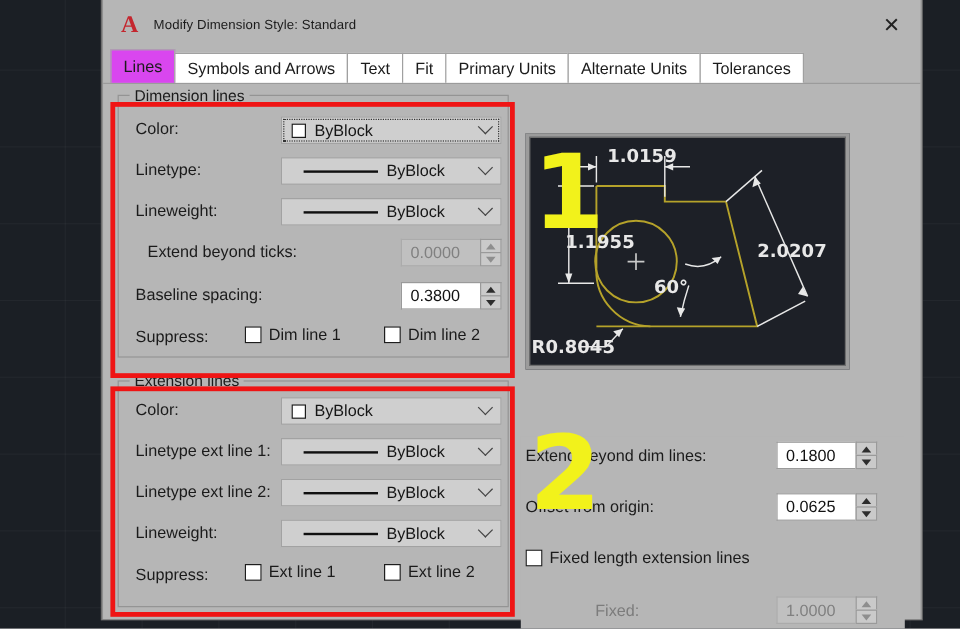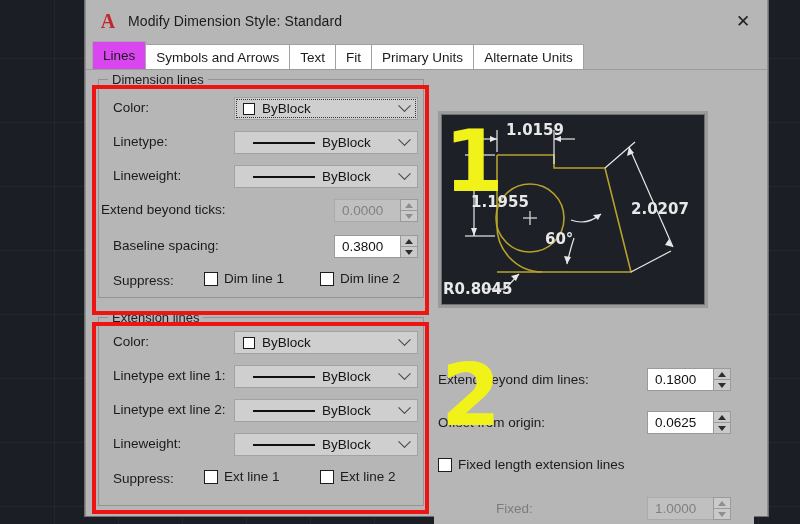--- a/index.html
+++ b/index.html
@@ -51,7 +51,7 @@
     line-height: 1;
   }
   #title-text {
-    font-size: 14px; color: #1b1b1b;
+    font-size: 11px; color: #1b1b1b;
     letter-spacing: .1px;
     text-align: right;
   }

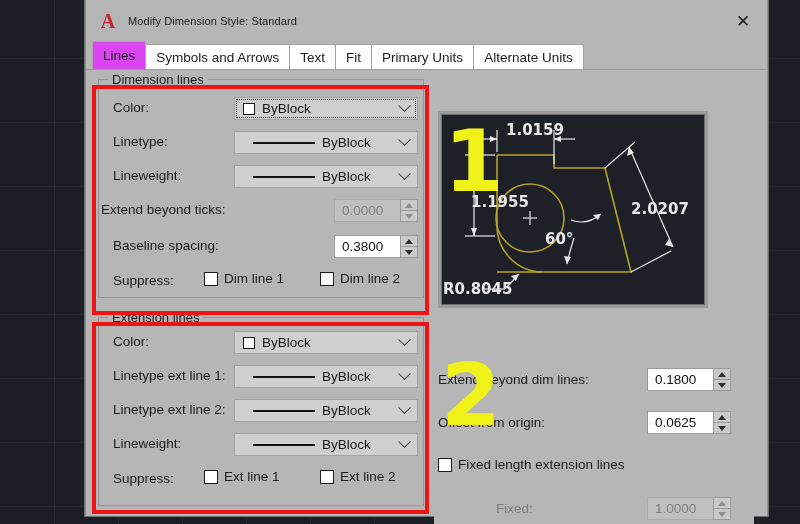--- a/index.html
+++ b/index.html
@@ -260,6 +260,7 @@
       <div class="tab">Fit</div>
       <div class="tab">Primary Units</div>
       <div class="tab">Alternate Units</div>
+      <div class="tab">Tolerances</div>
     </div>
 
     <div id="dlgbody">

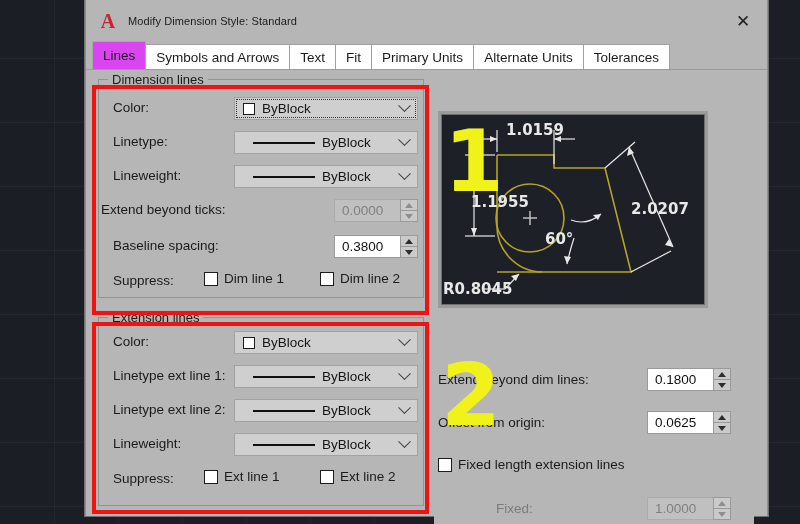--- a/index.html
+++ b/index.html
@@ -295,7 +295,7 @@
           <span class="chev"></span>
         </div>
 
-        <div class="row" style="left:2px; top:122px;align-items:flex-end;">
+        <div class="row" style="left:24px; top:122px;align-items:flex-end;">
           <span class="lbl">Extend beyond ticks:</span>
         </div>
         <div class="spin disabled" style="left:235px; top:119px; width:84px;text-align:right;">

